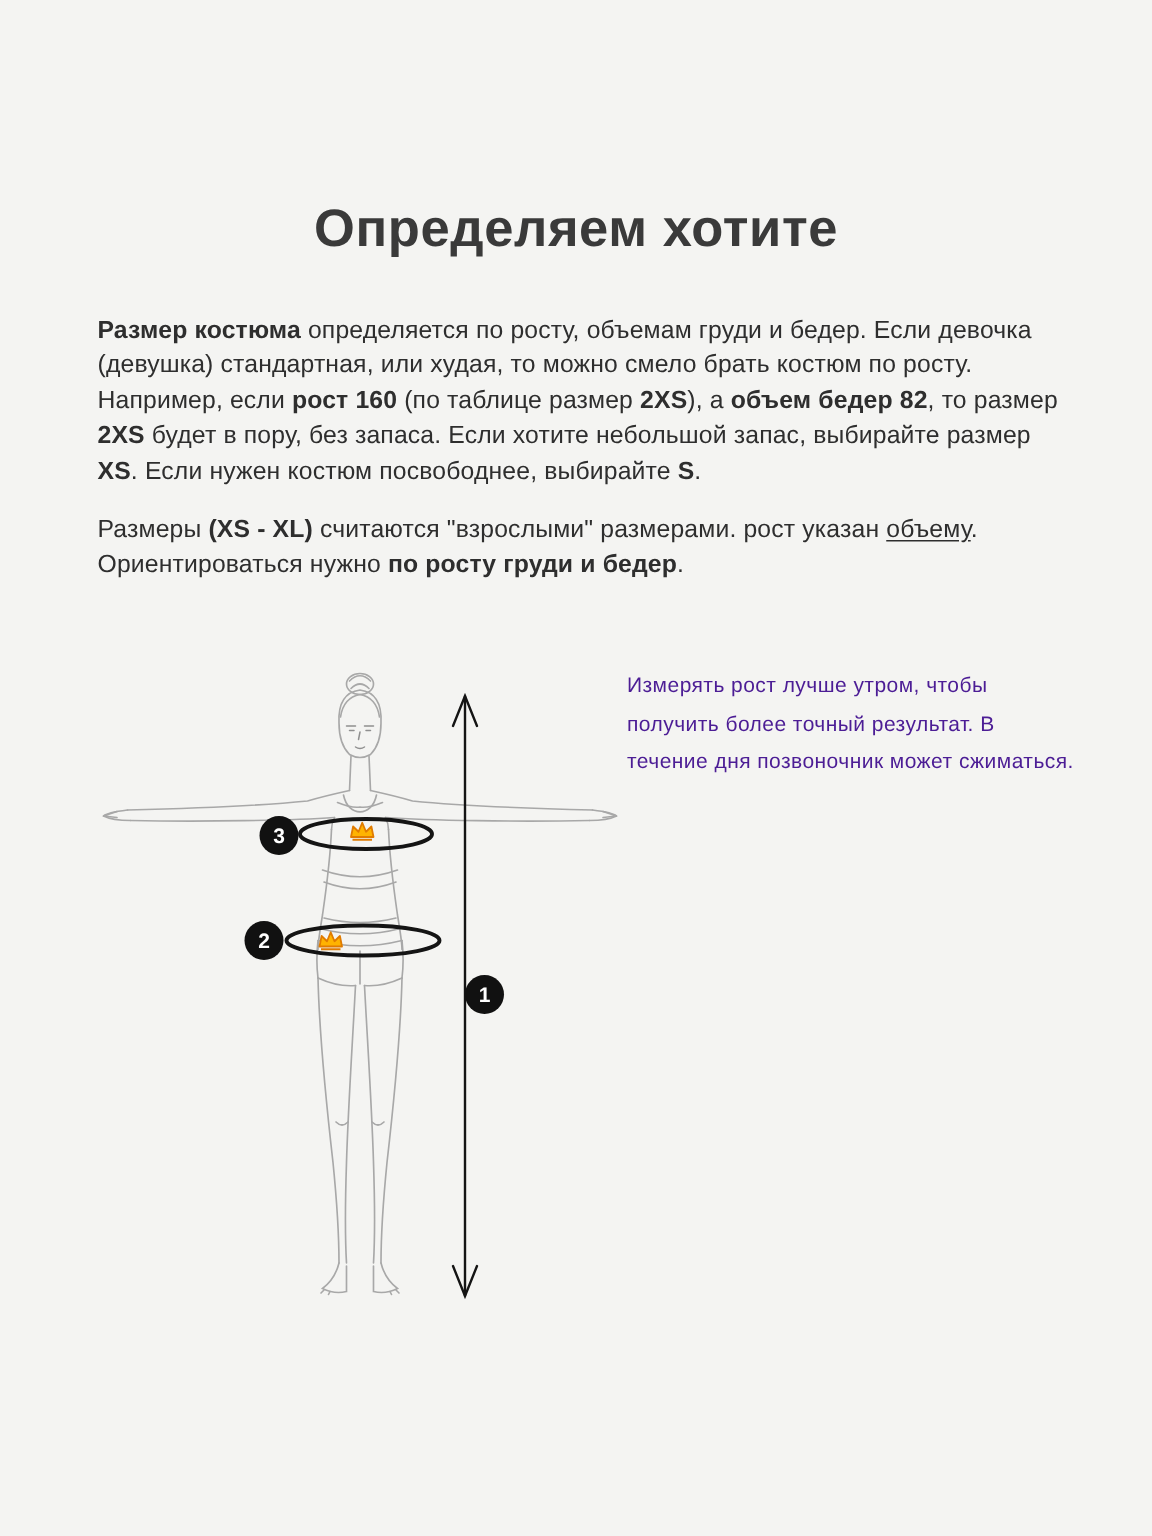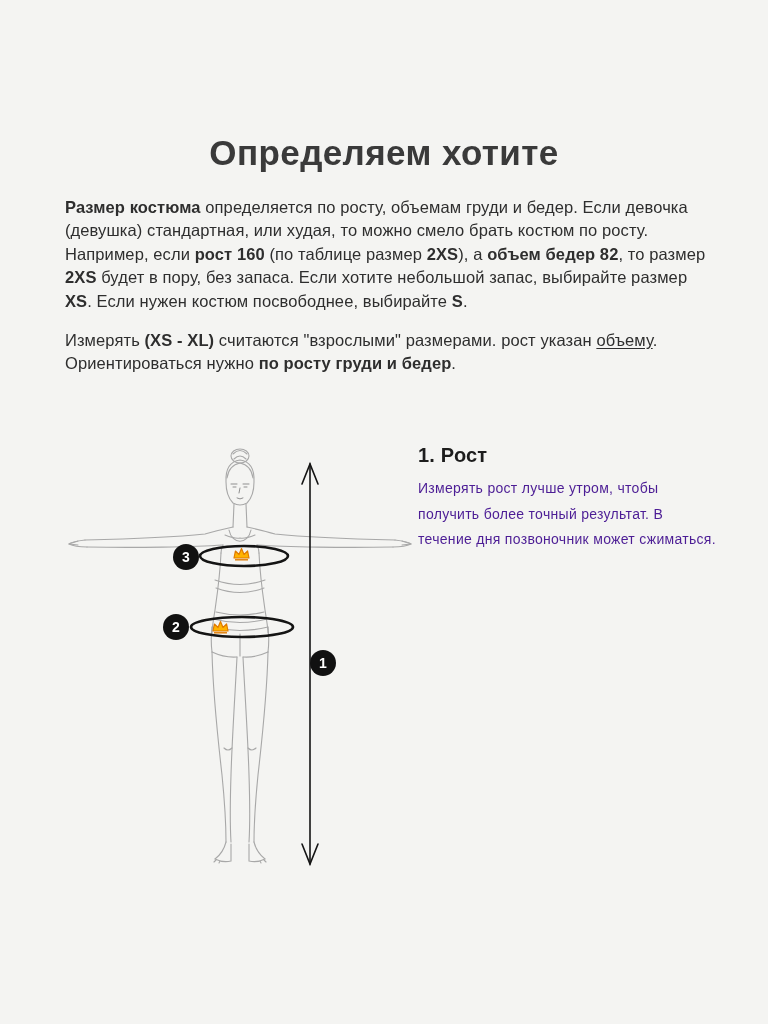--- a/index.html
+++ b/index.html
@@ -22,7 +22,7 @@
     position:absolute;top:196px;left:65px;width:648px;
   }
   .para{
-    margin:0 0 16px 0;
+    margin:13px 0 16px 0;
     font-size:16.5px;line-height:23.4px;letter-spacing:0.1px;color:#2e2e2e;
   }
   .para .b{font-weight:700;}

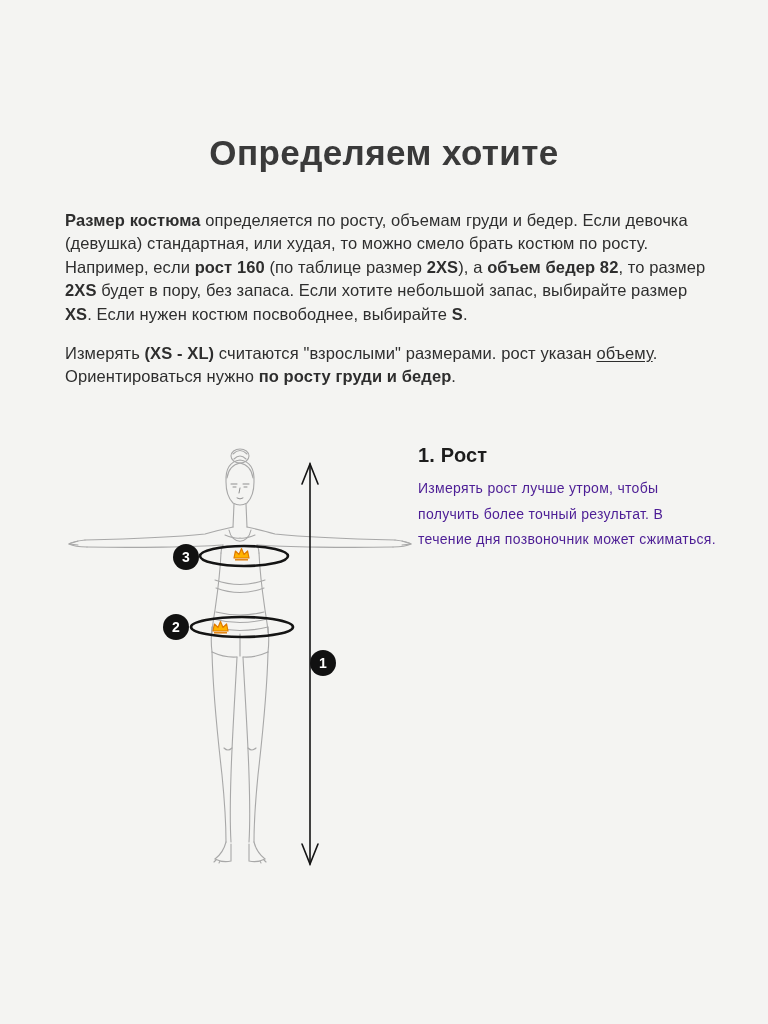--- a/index.html
+++ b/index.html
@@ -67,7 +67,7 @@
 
   <div class="intro">
     <p class="para"><span class="b">Размер костюма</span><span> определяется по росту, объемам груди и бедер. Если девочка (девушка) стандартная, или худая, то можно смело брать костюм по росту. Например, если </span><span class="b">рост 160</span><span> (по таблице размер </span><span class="b">2XS</span><span>), а </span><span class="b">объем бедер 82</span><span>, то размер </span><span class="b">2XS</span><span> будет в пору, без запаса. Если хотите небольшой запас, выбирайте размер </span><span class="b">XS</span><span>. Если нужен костюм посвободнее, выбирайте </span><span class="b">S</span><span>.</span></p>
-    <p class="para"><span>Измерять </span><span class="b">(XS - XL)</span><span> считаются "взрослыми" размерами. рост указан </span><span class="u">объему</span><span>. Ориентироваться нужно </span><span class="b">по росту груди и бедер</span><span>.</span></p>
+    <p class="para"><span>Размеры </span><span class="b">(XS - XL)</span><span> считаются "взрослыми" размерами. рост указан </span><span class="u">объему</span><span>. Ориентироваться нужно </span><span class="b">по росту груди и бедер</span><span>.</span></p>
   </div>
 
   <div class="figure">

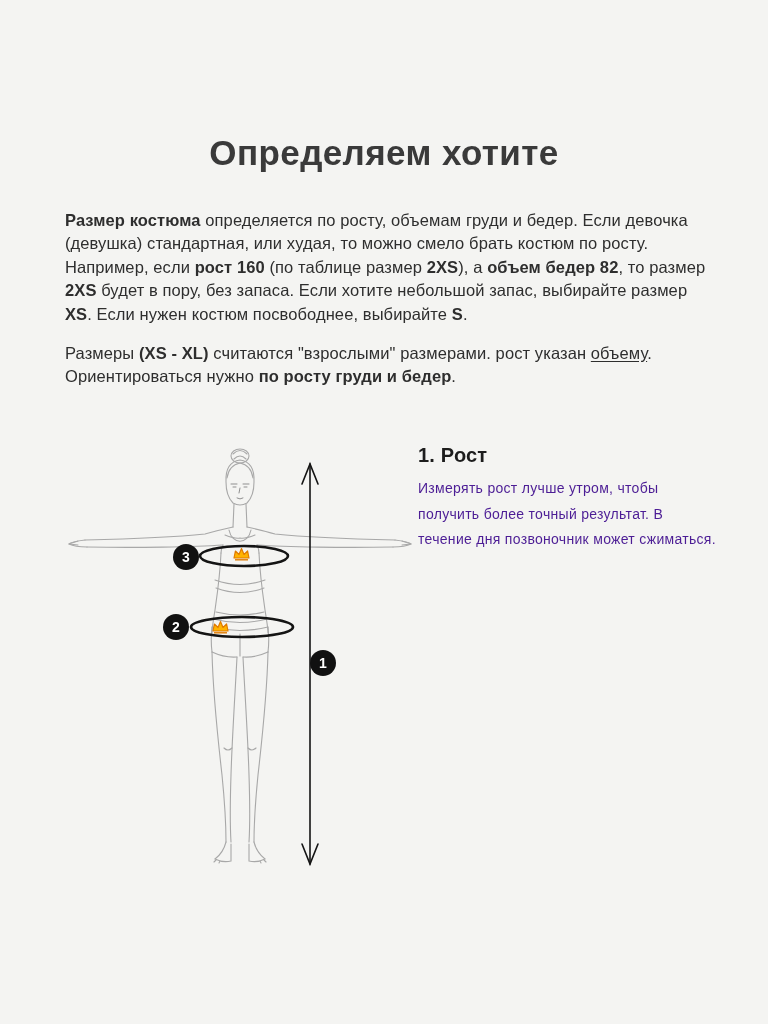--- a/index.html
+++ b/index.html
@@ -160,7 +160,6 @@
   </div>
 
   <section class="section s1">
-    <h2>1. Рост</h2>
     <p>Измерять рост лучше утром, чтобы получить более точный результат. В течение дня позвоночник может сжиматься.</p>
   </section>
 

